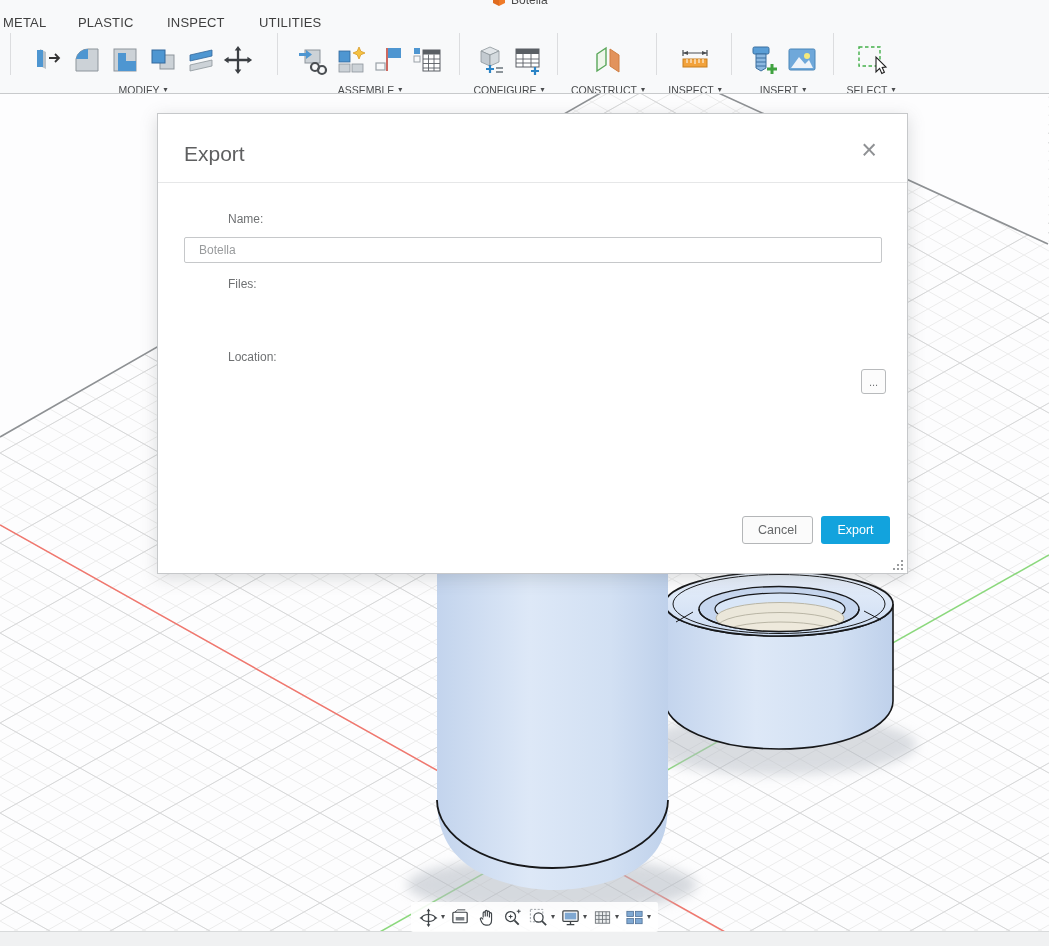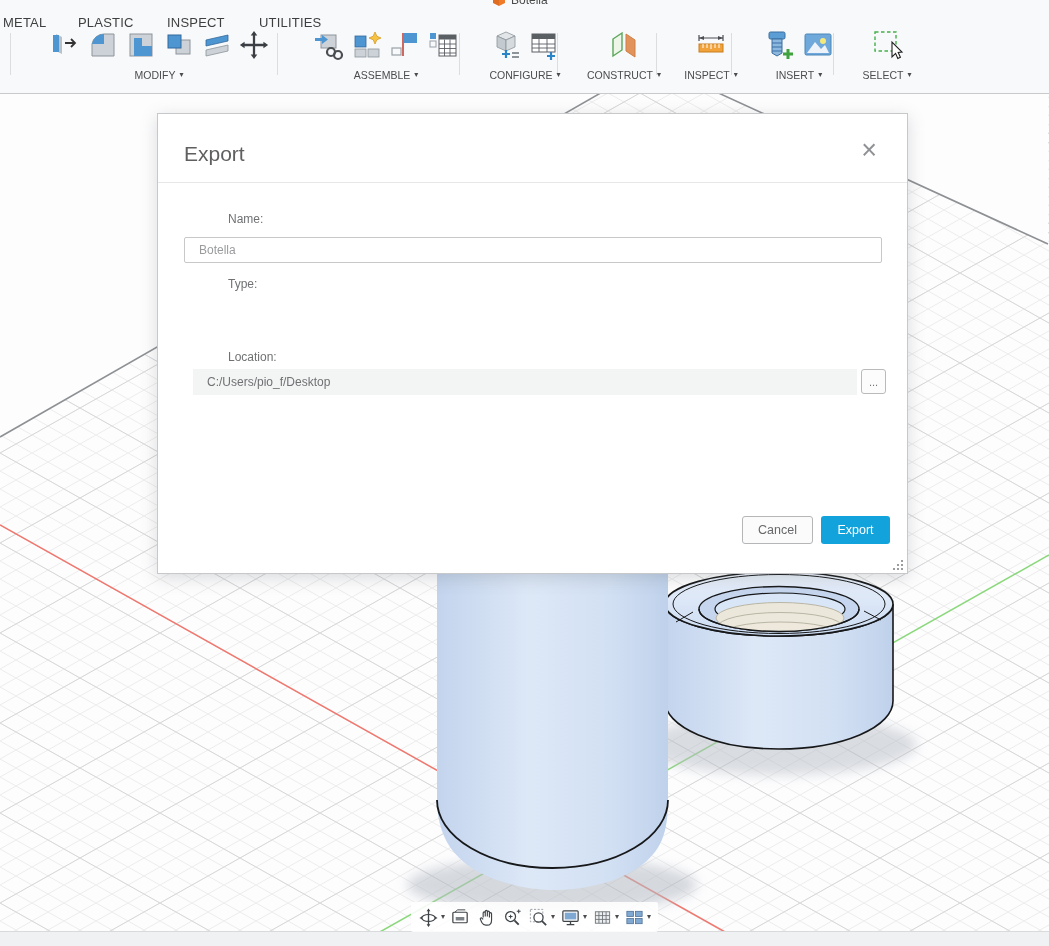--- a/index.html
+++ b/index.html
@@ -14,7 +14,7 @@
   .menu-tab{position:absolute;top:15px;font-size:13px;color:#3f3f3f;letter-spacing:.2px;
             background:none;border:none;padding:0;font-family:inherit;}
   .sep{position:absolute;top:33px;height:42px;width:1px;background:#dcdddf;}
-  .rgroup{position:absolute;top:21px;height:64px;display:flex;flex-direction:column;align-items:center;margin-left:16px;}
+  .rgroup{position:absolute;top:36px;height:64px;display:flex;flex-direction:column;align-items:center;}
   .ricons{flex:1;display:flex;align-items:center;justify-content:center;gap:4px;}
   .ric{background:none;border:none;padding:0;display:block;cursor:pointer;}
   .ric svg{display:block;}

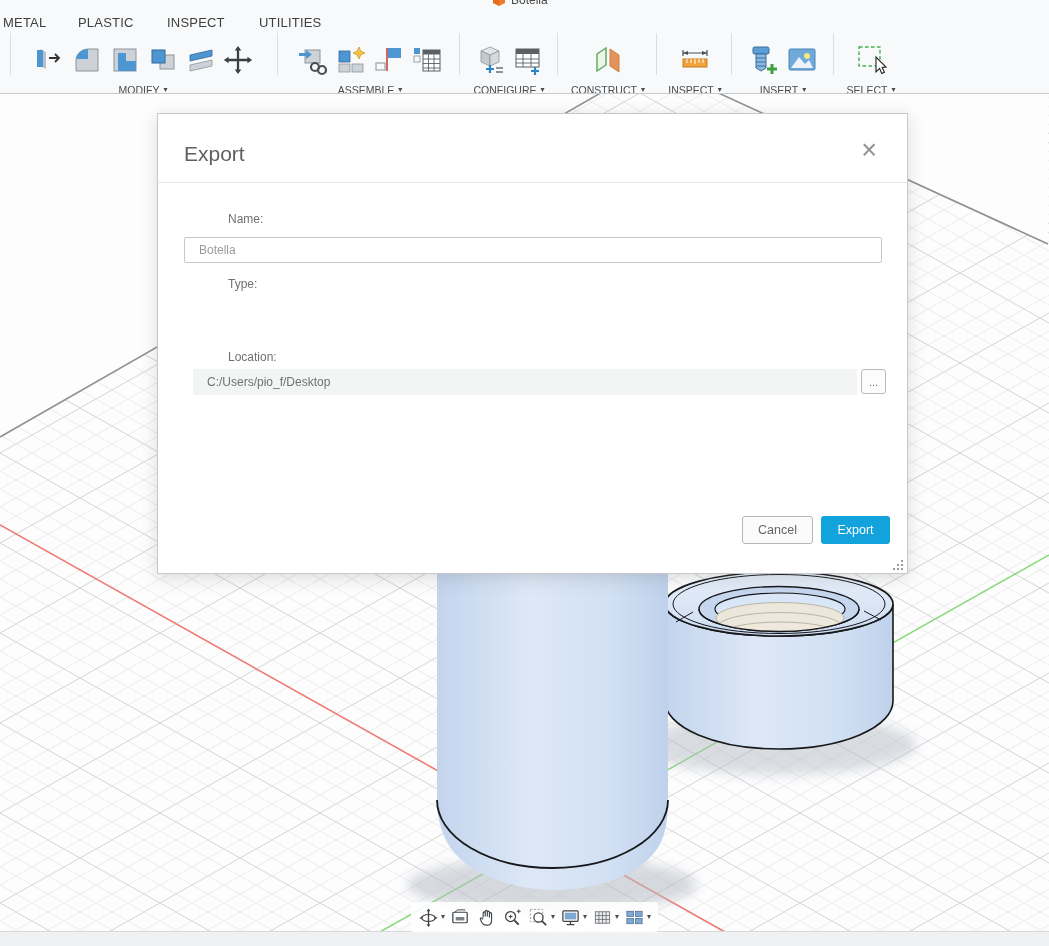--- a/index.html
+++ b/index.html
@@ -203,7 +203,7 @@
     <div class="fld-label" style="top:98px">Name:</div>
     <input class="name-input" type="text" value="Botella" style="">
 
-    <div class="fld-label" style="top:163px">Type:</div>
+    <div class="fld-label" style="top:163px">Files:</div>
 
     <div class="fld-label" style="top:236px">Location:</div>
     <div class="loc-bar">C:/Users/pio_f/Desktop</div>

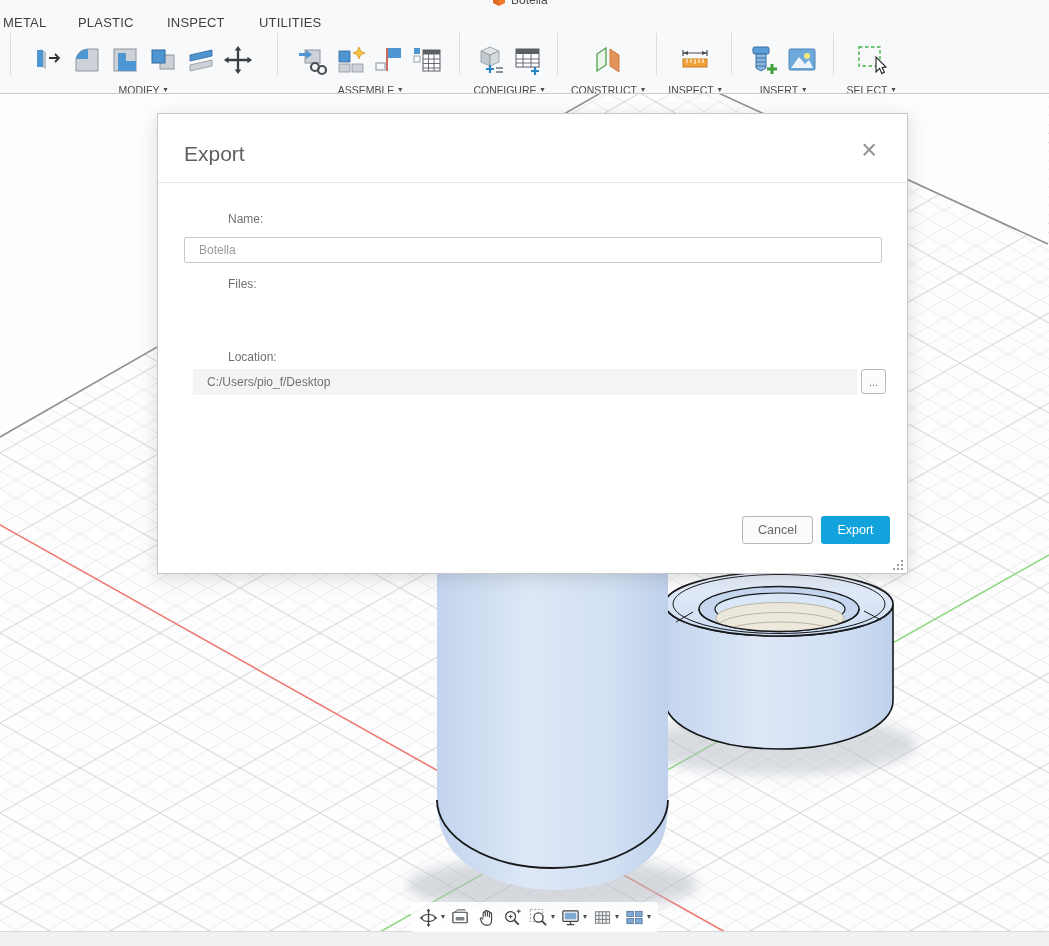--- a/index.html
+++ b/index.html
@@ -206,7 +206,6 @@
     <div class="fld-label" style="top:163px">Files:</div>
 
     <div class="fld-label" style="top:236px">Location:</div>
-    <div class="loc-bar">C:/Users/pio_f/Desktop</div>
     <button class="browse-btn">...</button>
 
     <div class="dlg-buttons">

